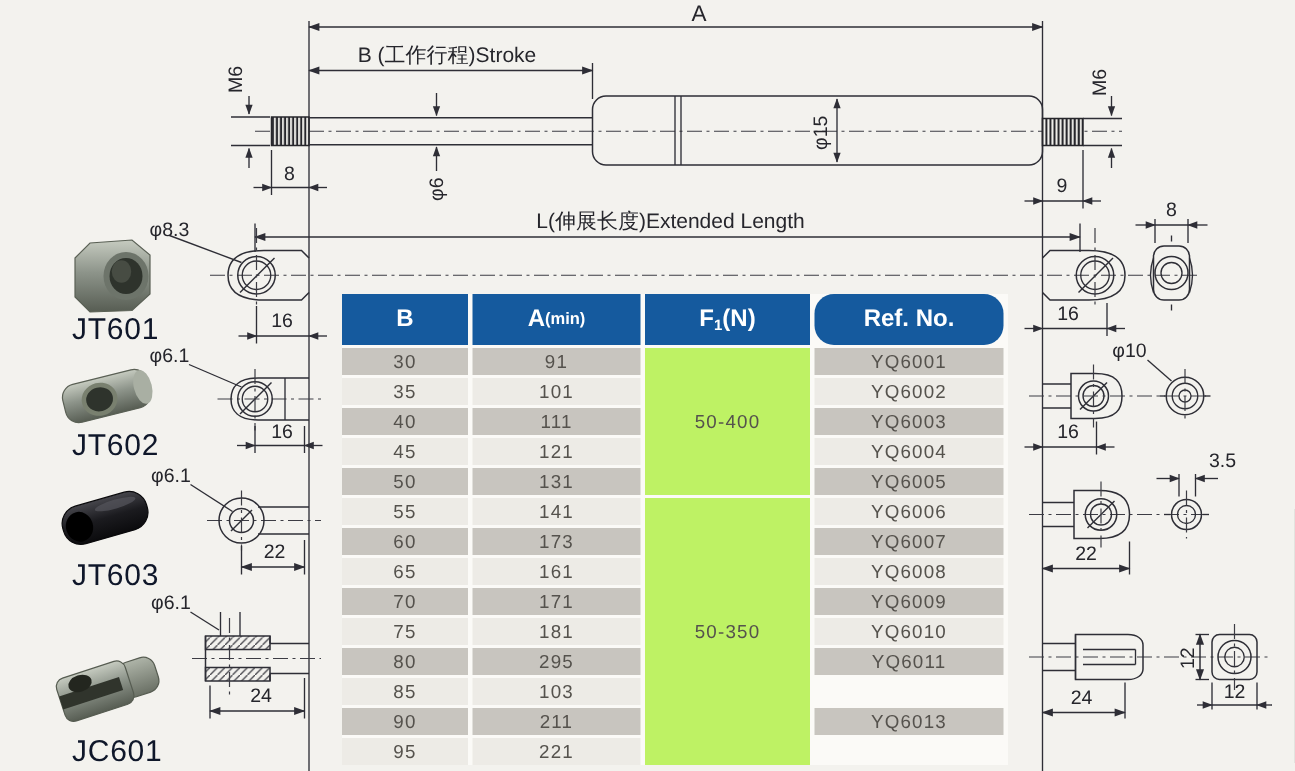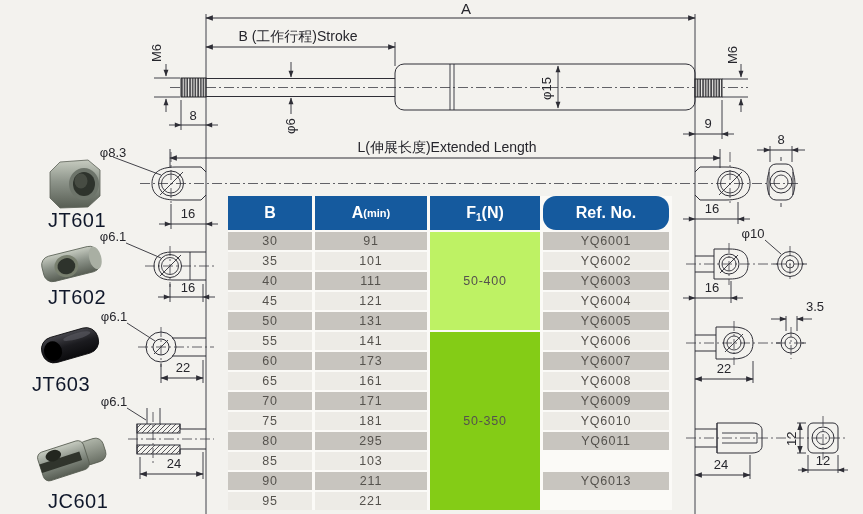--- a/index.html
+++ b/index.html
@@ -339,7 +339,7 @@
 
   <div class="fit-label" style="left:48px;top:209px;">JT601</div>
   <div class="fit-label" style="left:48px;top:286px;">JT602</div>
-  <div class="fit-label" style="left:32px;top:373px;">JT603</div>
+  <div class="fit-label" style="left:48px;top:373px;">JT603</div>
   <div class="fit-label" style="left:48px;top:490px;">JC601</div>
 
   <div class="spec-table">

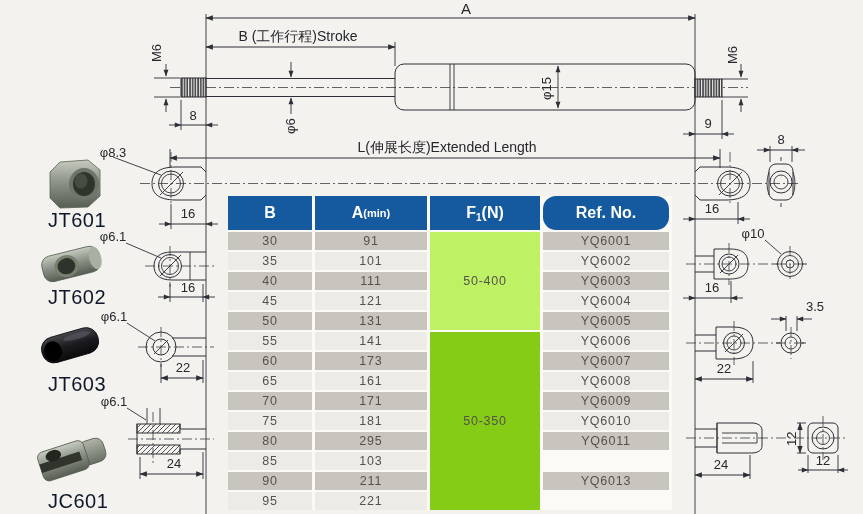--- a/index.html
+++ b/index.html
@@ -28,7 +28,7 @@
   .l{background:#edebe6;}
   .col-b{grid-column:1;} .col-a{grid-column:2;} .col-r{grid-column:4;}
   .f1a{grid-column:3;grid-row:2 / span 5;background:#bef264;}
-  .f1b{grid-column:3;grid-row:7 / span 9;background:#84cc16;}
+  .f1b{grid-column:3;grid-row:7 / span 9;background:#bef264;}
 </style>
 </head>
 <body>

